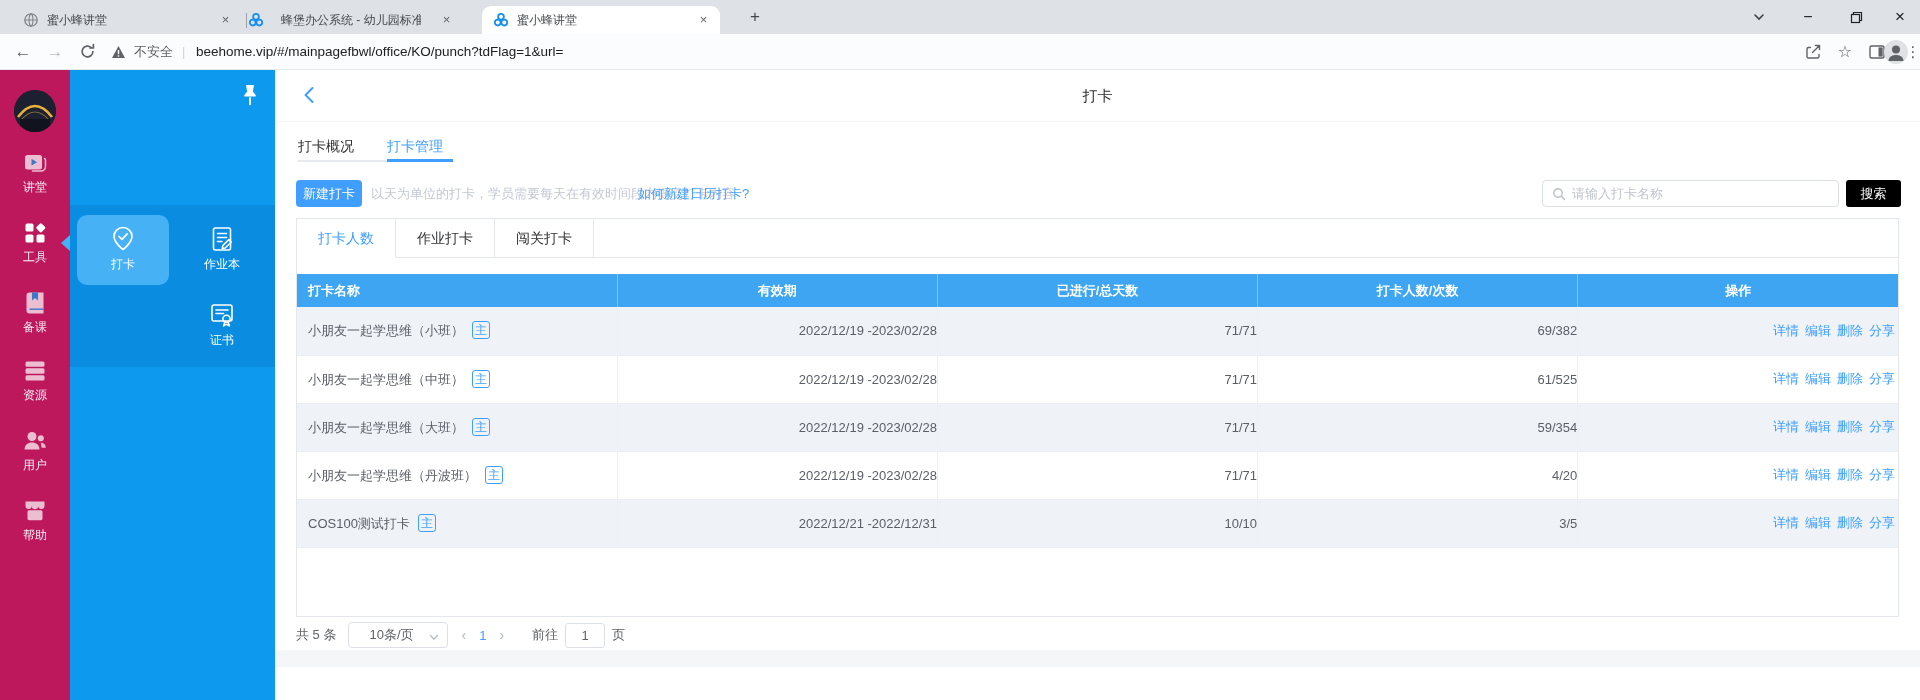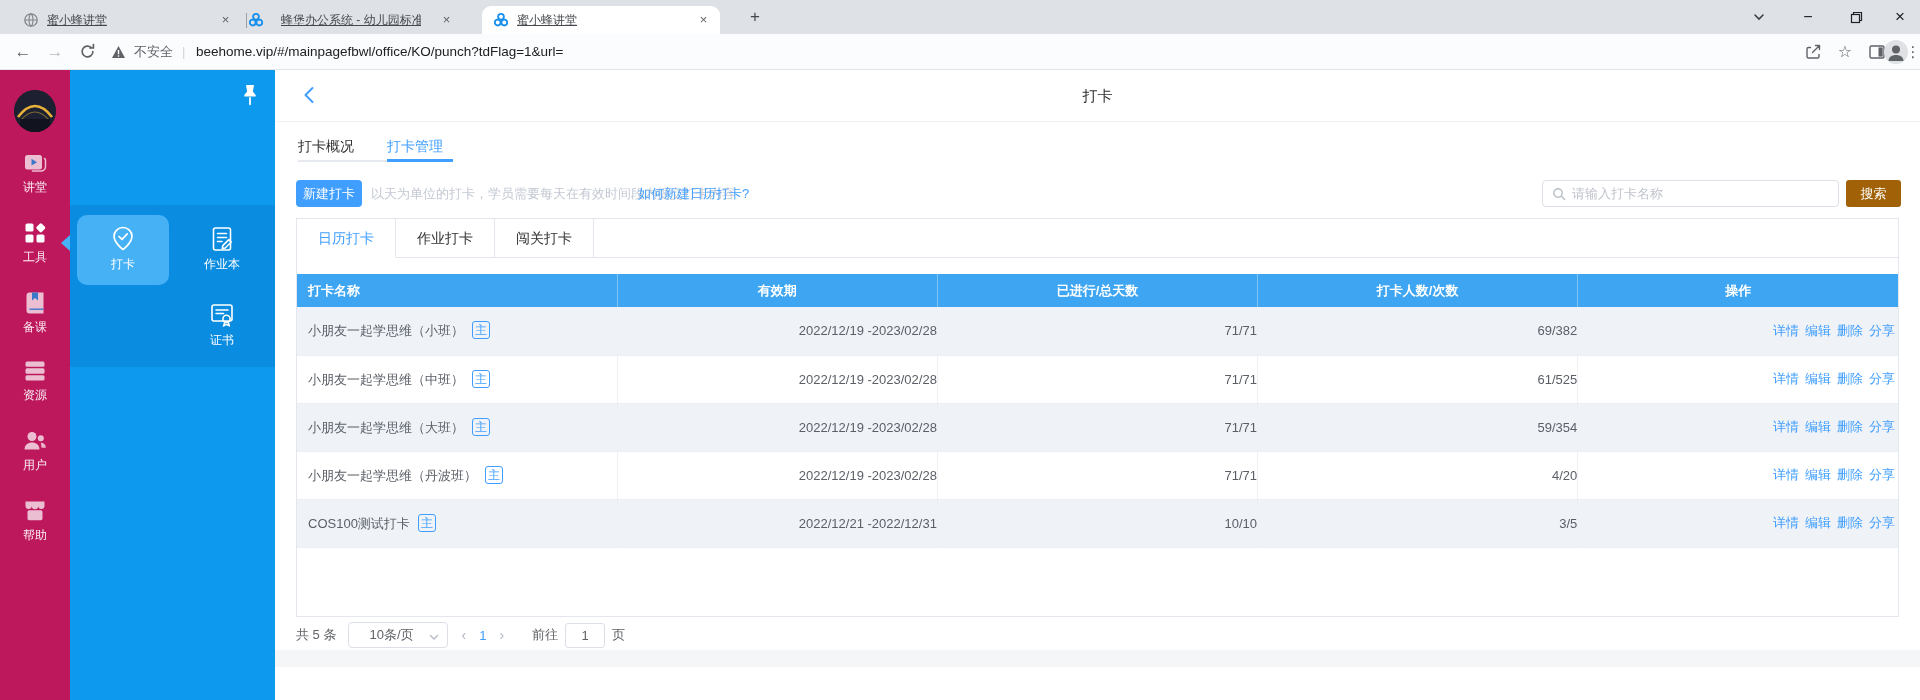--- a/index.html
+++ b/index.html
@@ -11,7 +11,7 @@
   .tabbar { position:absolute; left:0; top:0; width:1920px; height:34px; background:#dee1e6; }
   .btab { position:absolute; top:6px; height:28px; display:flex; align-items:center; font-size:12px; color:#45494d; }
   .btab .fav { margin:0 8px 0 11px; display:flex; }
-  .btab .ttl { flex:1; overflow:hidden; white-space:nowrap;text-decoration:underline; }
+  .btab .ttl { flex:1; overflow:hidden; white-space:nowrap; }
   .btab .x  { width:17px; height:17px; line-height:16px; text-align:center; border-radius:50%; margin:0 8px; color:#5f6368; font-size:13px; }
   .btab.active { background:#fff; border-radius:9px 9px 0 0; }
   .tabsep { position:absolute; top:13px; width:1px; height:15px; background:#9da1a7; }

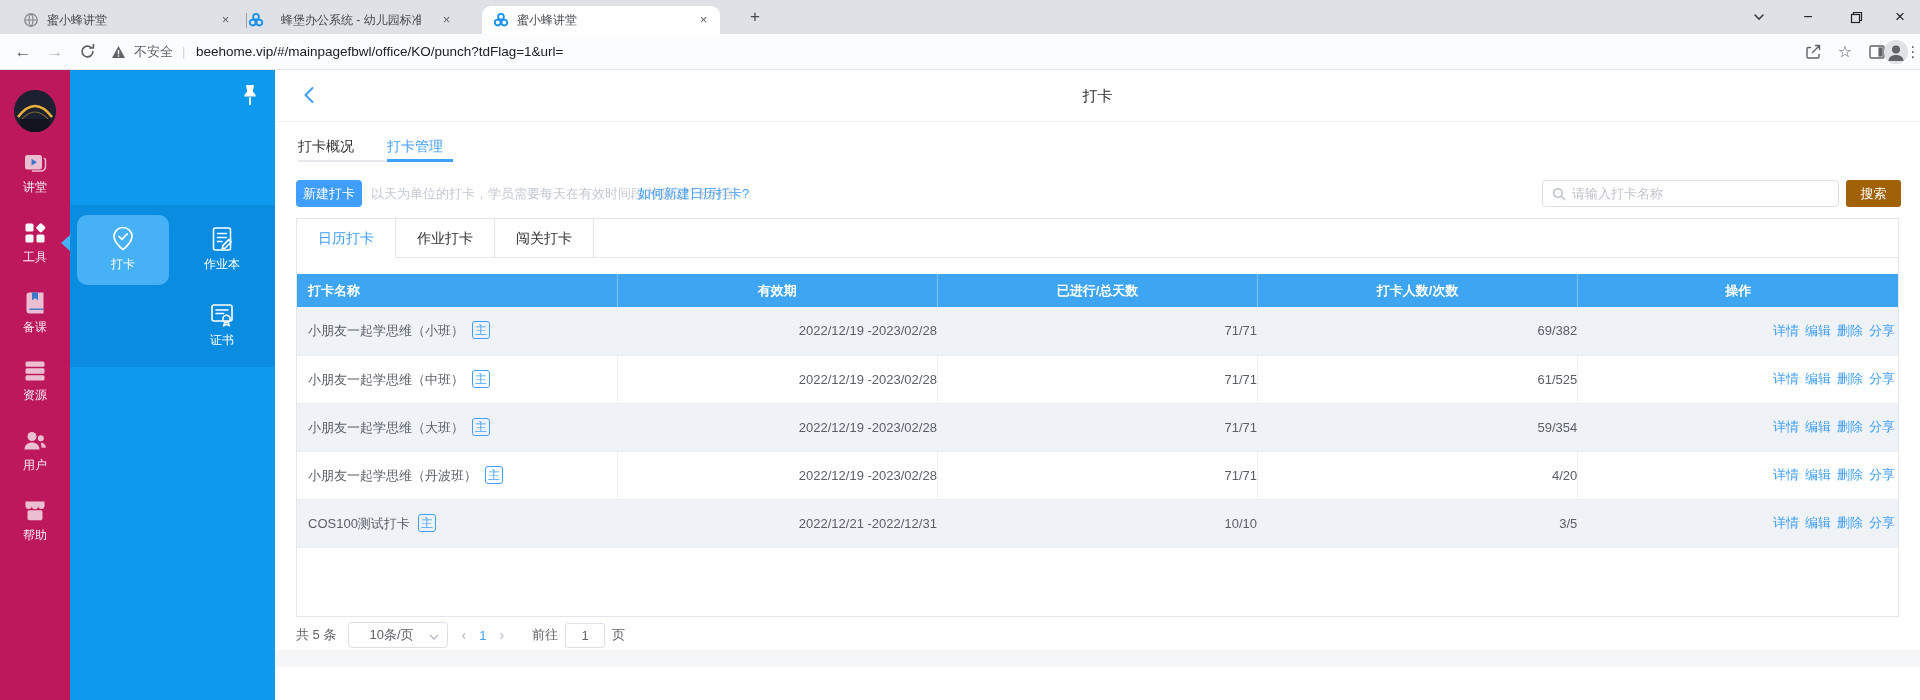--- a/index.html
+++ b/index.html
@@ -62,7 +62,7 @@
   .search-box svg { margin:0 6px 0 9px; }
   .search-box input { border:none; outline:none; flex:1; font-size:13px; color:#606266; background:transparent; font-family:inherit; }
   .search-box input::placeholder { color:#c0c4cc; }
-  .search-btn { position:absolute; left:1571px; top:110px; width:55px; height:27px; background:#a16207; border-radius:3px; color:#fff; font-size:13px; text-align:center; line-height:27px; cursor:pointer; }
+  .search-btn { position:absolute; left:1571px; top:110px; width:55px; height:27px; background:#000000; border-radius:3px; color:#fff; font-size:13px; text-align:center; line-height:27px; cursor:pointer; }
 
   .card { position:absolute; left:21px; top:148px; width:1603px; height:399px; border:1px solid #e3e7ed; background:#fff; }
   .subtabs { display:flex; height:39px; }

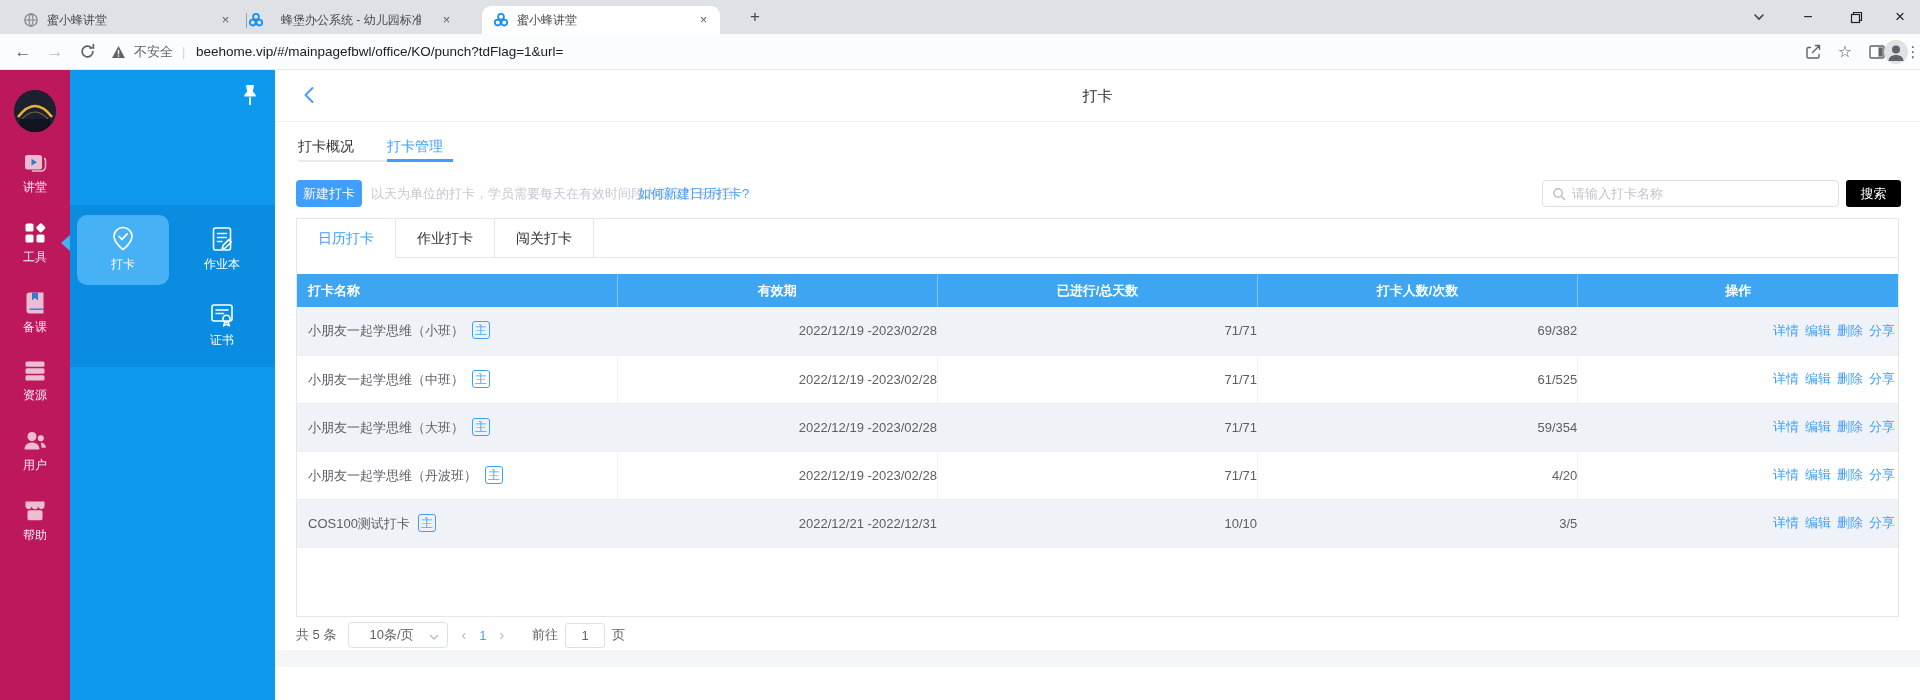--- a/index.html
+++ b/index.html
@@ -347,7 +347,7 @@
 
       <div class="card">
         <div class="subtabs">
-          <div class="subtab active">日历打卡</div>
+          <div class="subtab active">打卡人数</div>
           <div class="subtab">作业打卡</div>
           <div class="subtab">闯关打卡</div>
           <div class="subtab-fill"></div>

